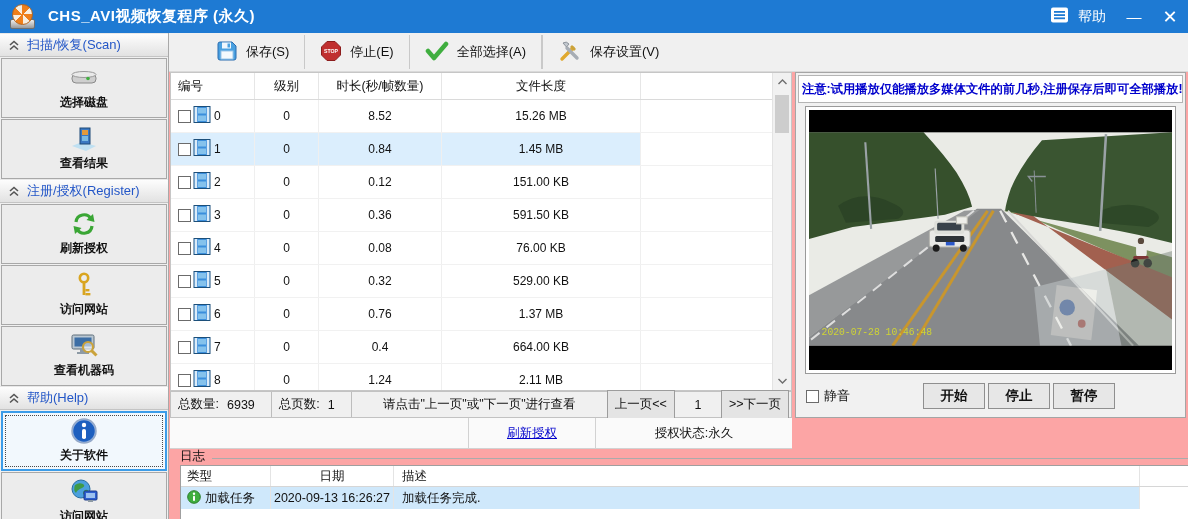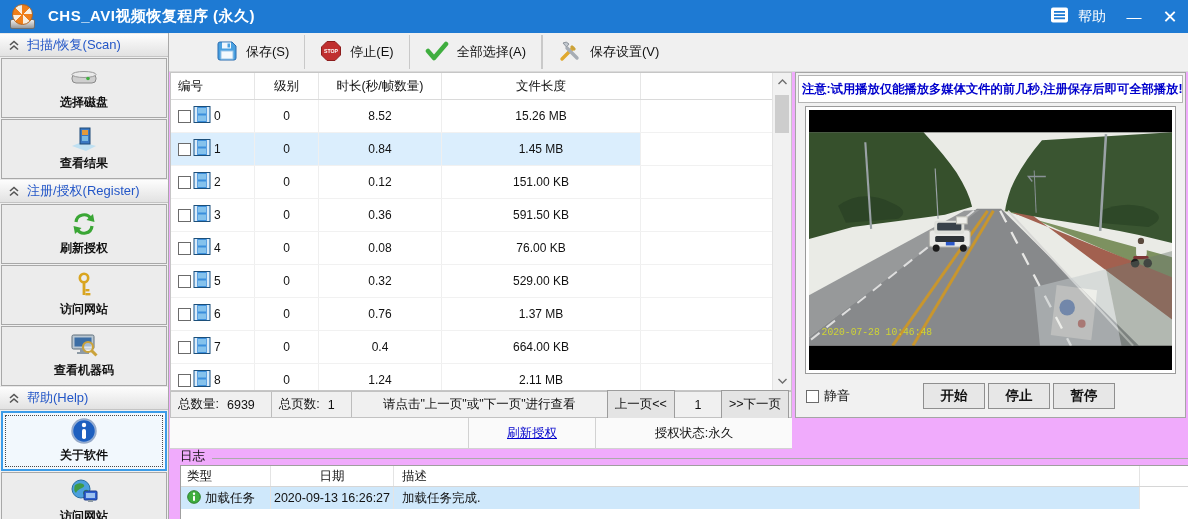--- a/index.html
+++ b/index.html
@@ -4,7 +4,7 @@
 <style>
   * { margin:0; padding:0; box-sizing:border-box; }
   body { background:#d4d4d4; font-family:"Liberation Sans","DejaVu Sans",sans-serif; }
-  #app { position:relative; width:1188px; height:519px; background:#f0abfc; overflow:hidden;
+  #app { position:relative; width:1188px; height:519px; background:#fca5a5; overflow:hidden;
          font-family:"Liberation Sans","DejaVu Sans",sans-serif; color:#111; }
 
   

